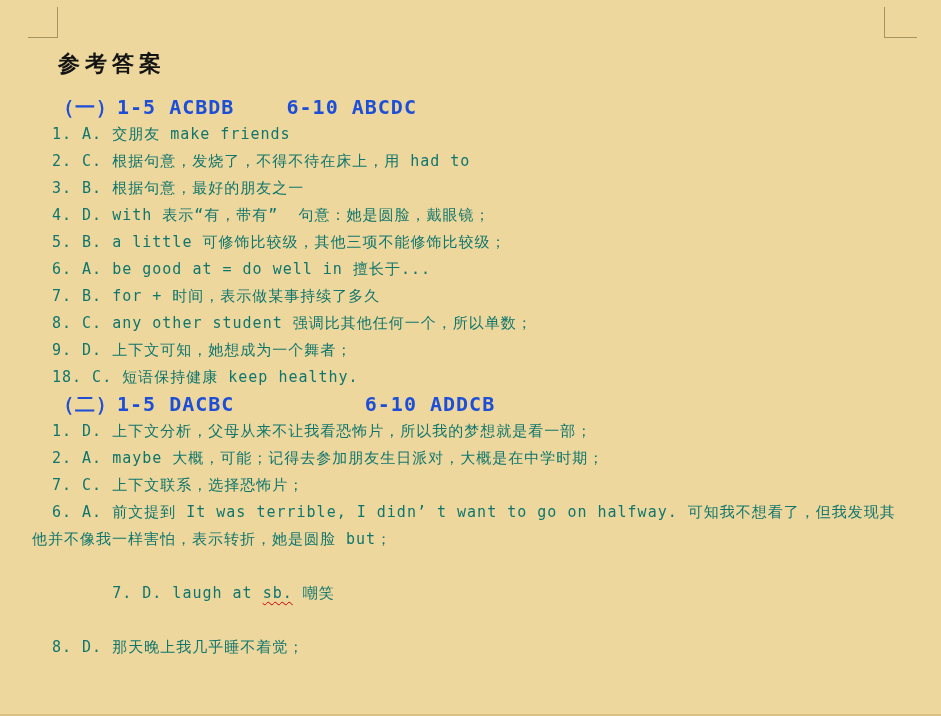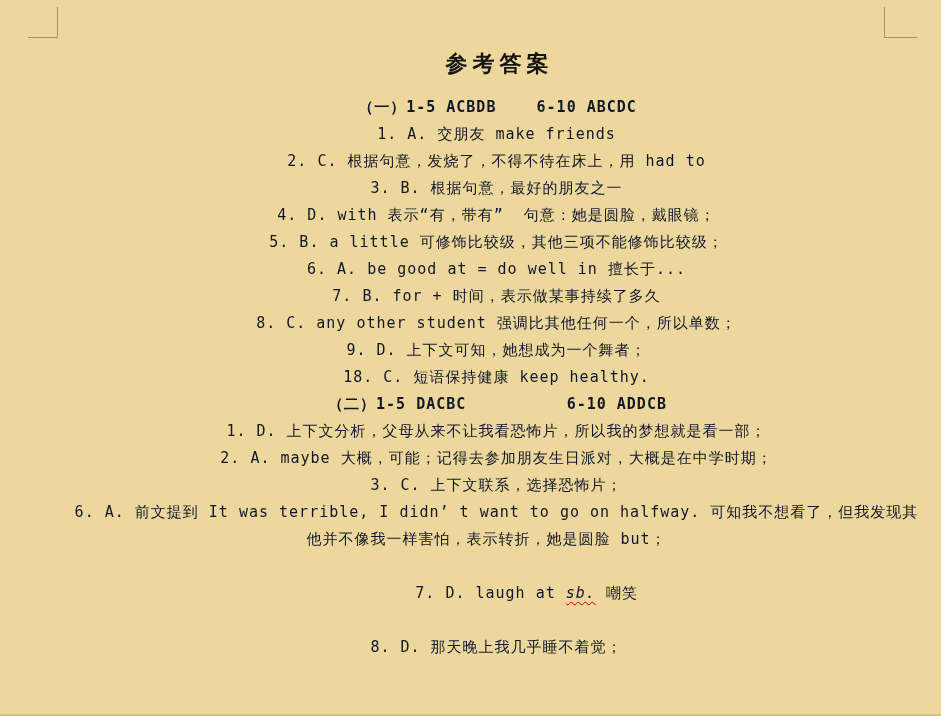--- a/index.html
+++ b/index.html
@@ -14,7 +14,6 @@
     width: 941px;
     height: 716px;
     background: #edd79c;
-    text-align: center;
   }
   
   .mark-tl {

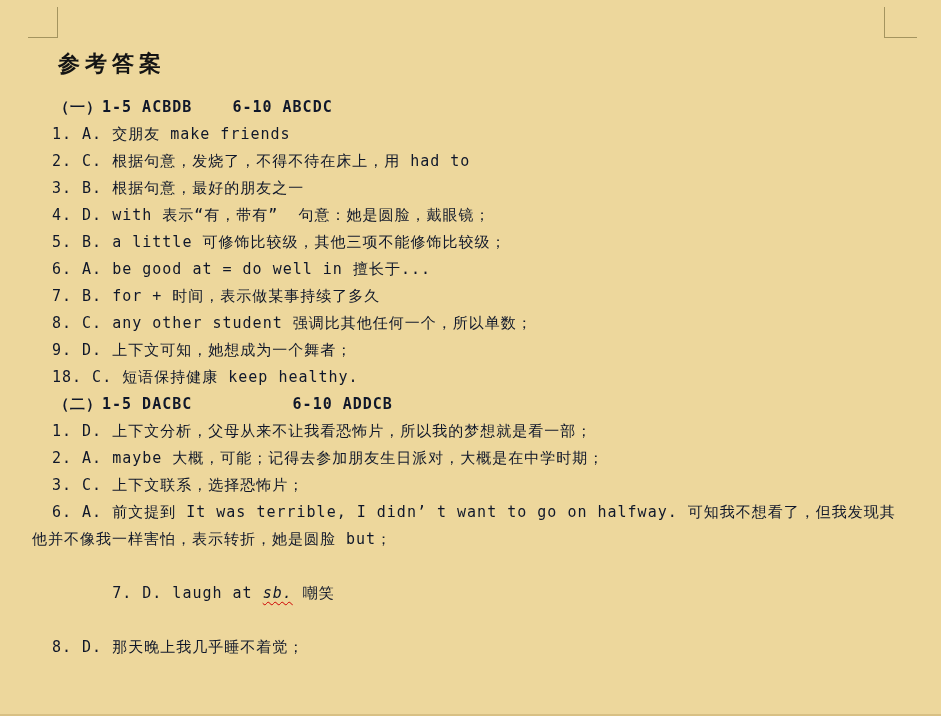--- a/index.html
+++ b/index.html
@@ -65,8 +65,8 @@
   .line.header {
     padding-left: 22px;
     font-weight: bold;
-    font-size: 15px;
-    color: #0f172a;
+    font-size: 20px;
+    color: #1d4ed8;
     letter-spacing: 1px;
   }
   .line.item { padding-left: 20px; }

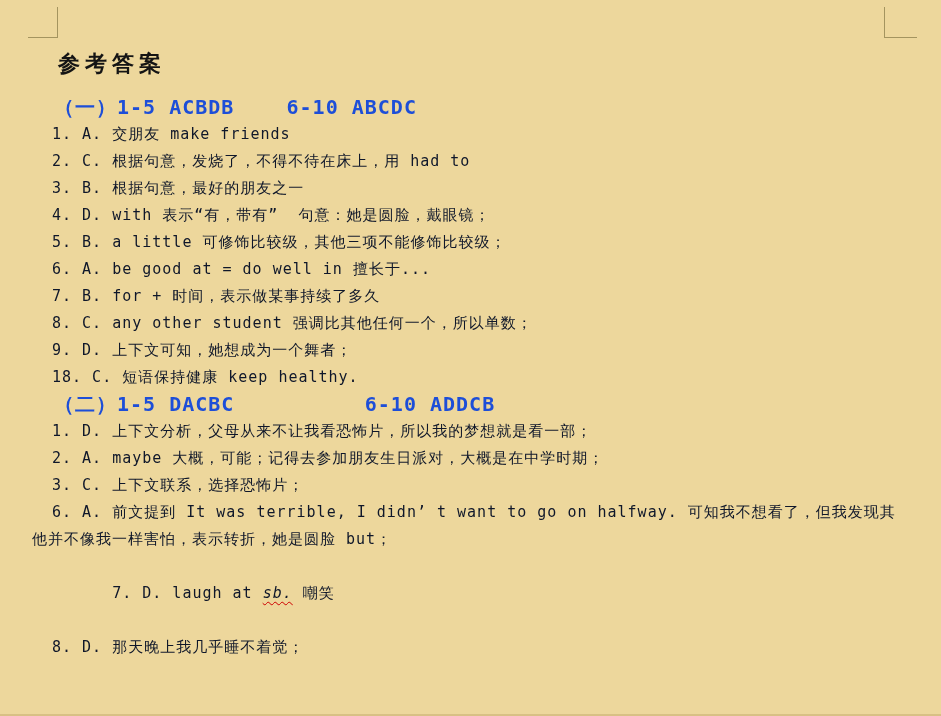--- a/index.html
+++ b/index.html
@@ -52,7 +52,7 @@
   .line {
     font-size: 15px;
     line-height: 27px;
-    color: #0f172a;
+    color: #0f766e;
     letter-spacing: 1px;
     white-space: pre;
   }

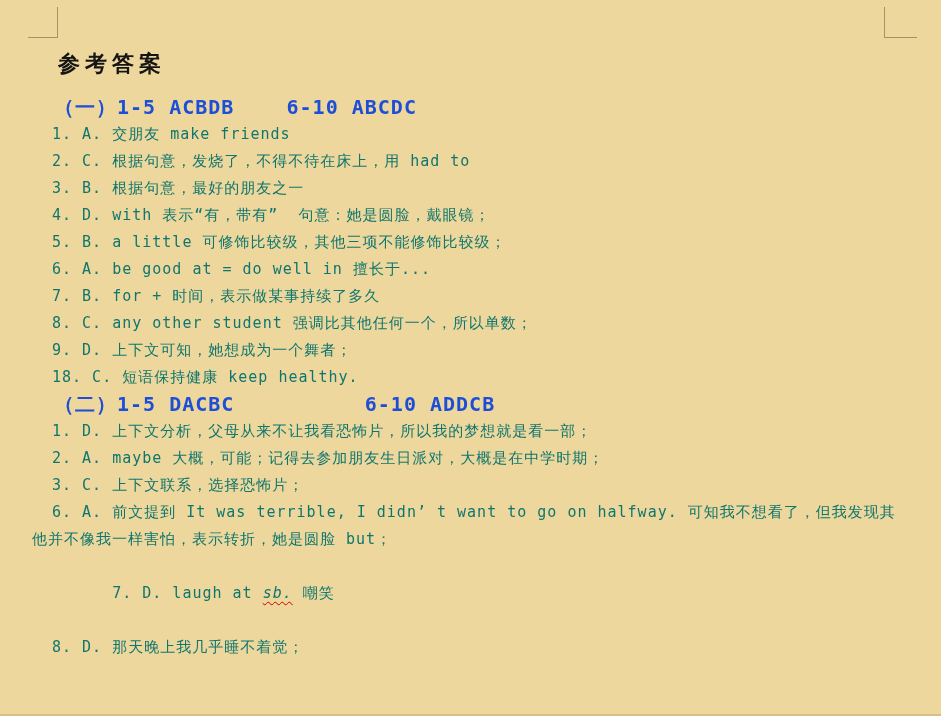--- a/index.html
+++ b/index.html
@@ -109,7 +109,7 @@
 
     <div class="line item">1. D. 上下文分析，父母从来不让我看恐怖片，所以我的梦想就是看一部；</div>
     <div class="line item">2. A. maybe 大概，可能；记得去参加朋友生日派对，大概是在中学时期；</div>
-    <div class="line item">3. C. 上下文联系，选择恐怖片；</div>
+    <div class="line item">7. C. 上下文联系，选择恐怖片；</div>
     <div class="line item">6. A. 前文提到 It was terrible, I didn’ t want to go on halfway. 可知我不想看了，但我发现其</div>
     <div class="line cont">他并不像我一样害怕，表示转折，她是圆脸 but；</div>
 

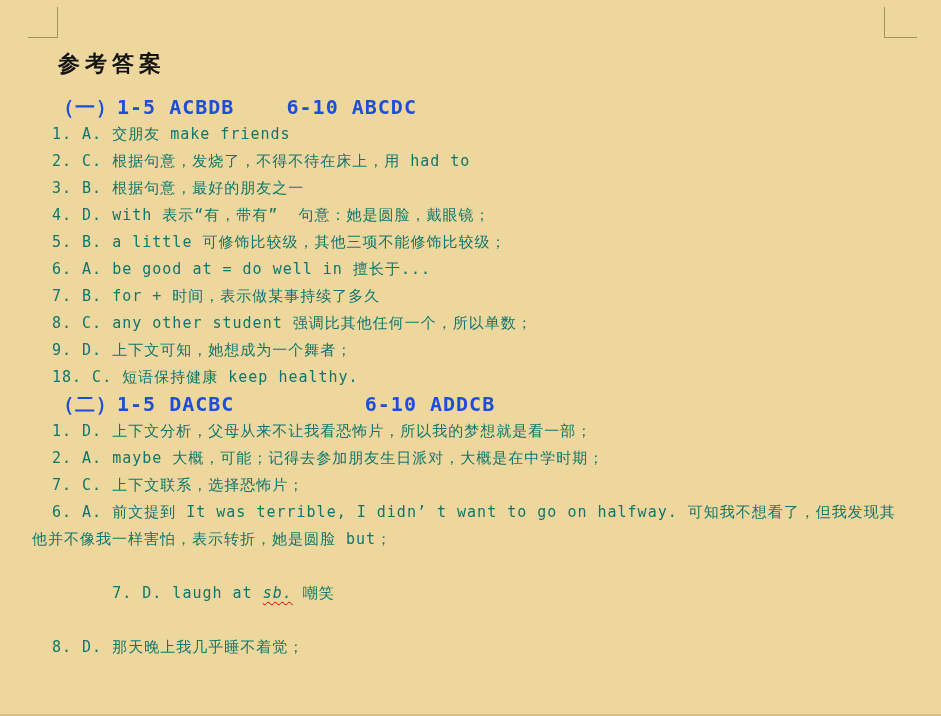--- a/index.html
+++ b/index.html
@@ -77,7 +77,6 @@
     text-decoration-color: #cc0000;
     text-decoration-thickness: 1px;
     text-underline-offset: 3px;
-    font-style: italic;
   }
 </style>
 </head>

